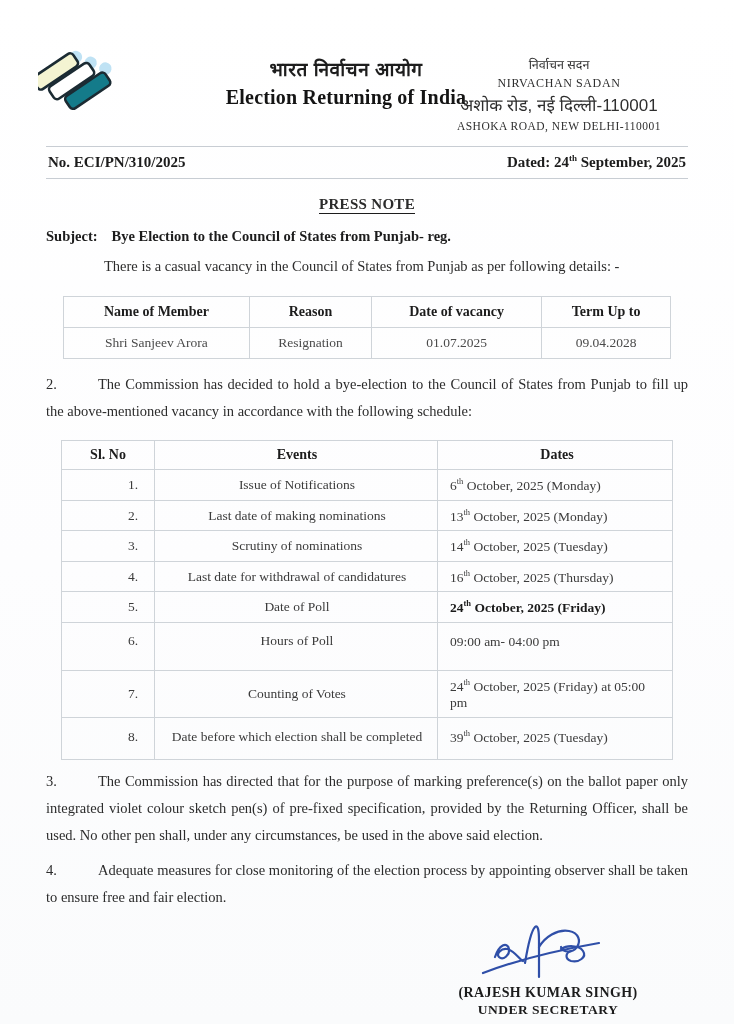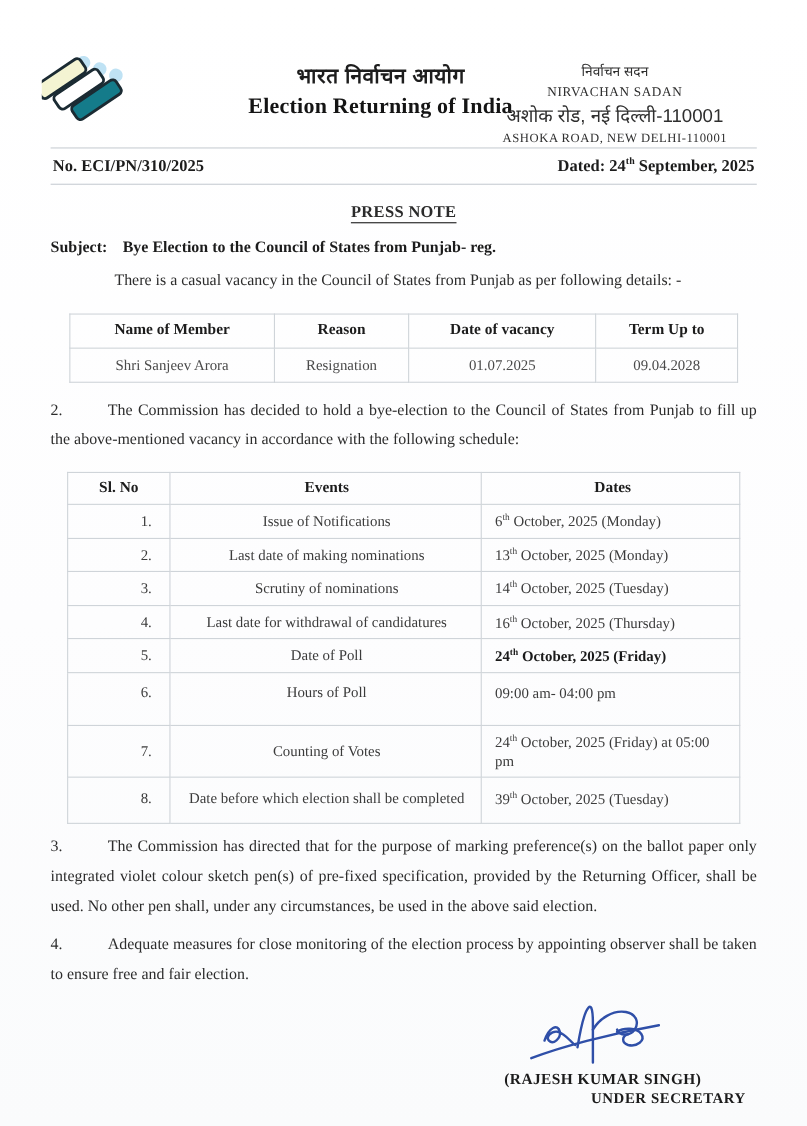--- a/index.html
+++ b/index.html
@@ -28,7 +28,7 @@
   .header {
     position: relative;
     height: 86px;
-    padding-top: 48px;
+    padding-top: 60px;
   }
   .logo {
     position: absolute;

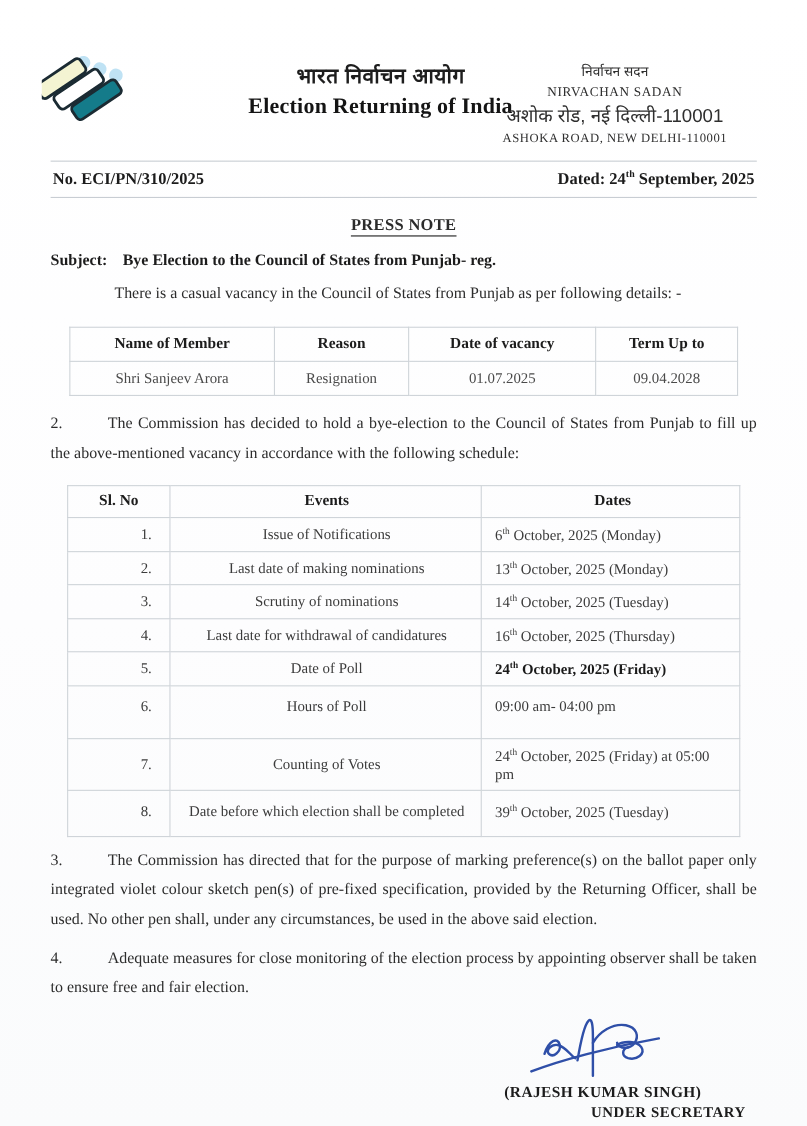--- a/index.html
+++ b/index.html
@@ -220,7 +220,6 @@
     letter-spacing: 0.5px;
     color: #1c1c1c;
     margin-top: 1px;
-    text-align: right;
   }
 </style>
 </head>

